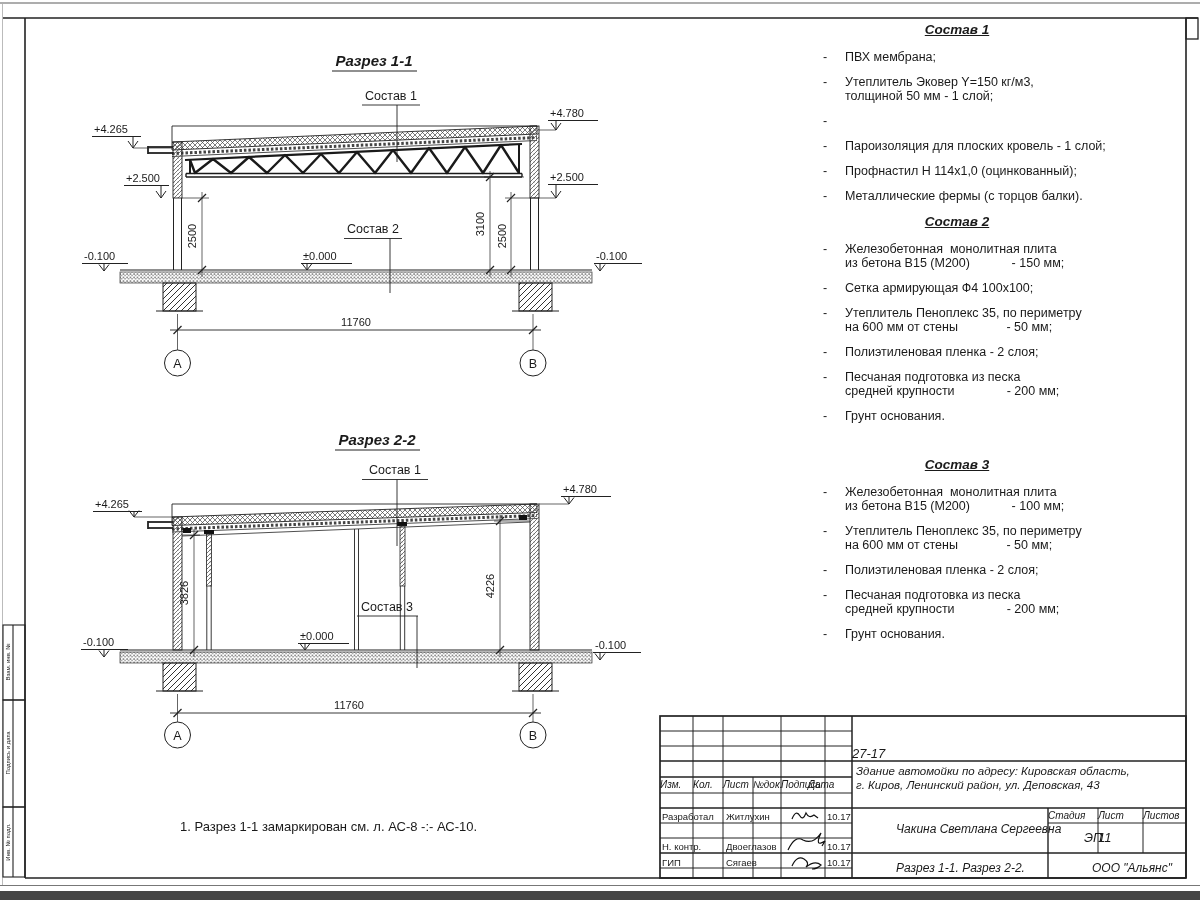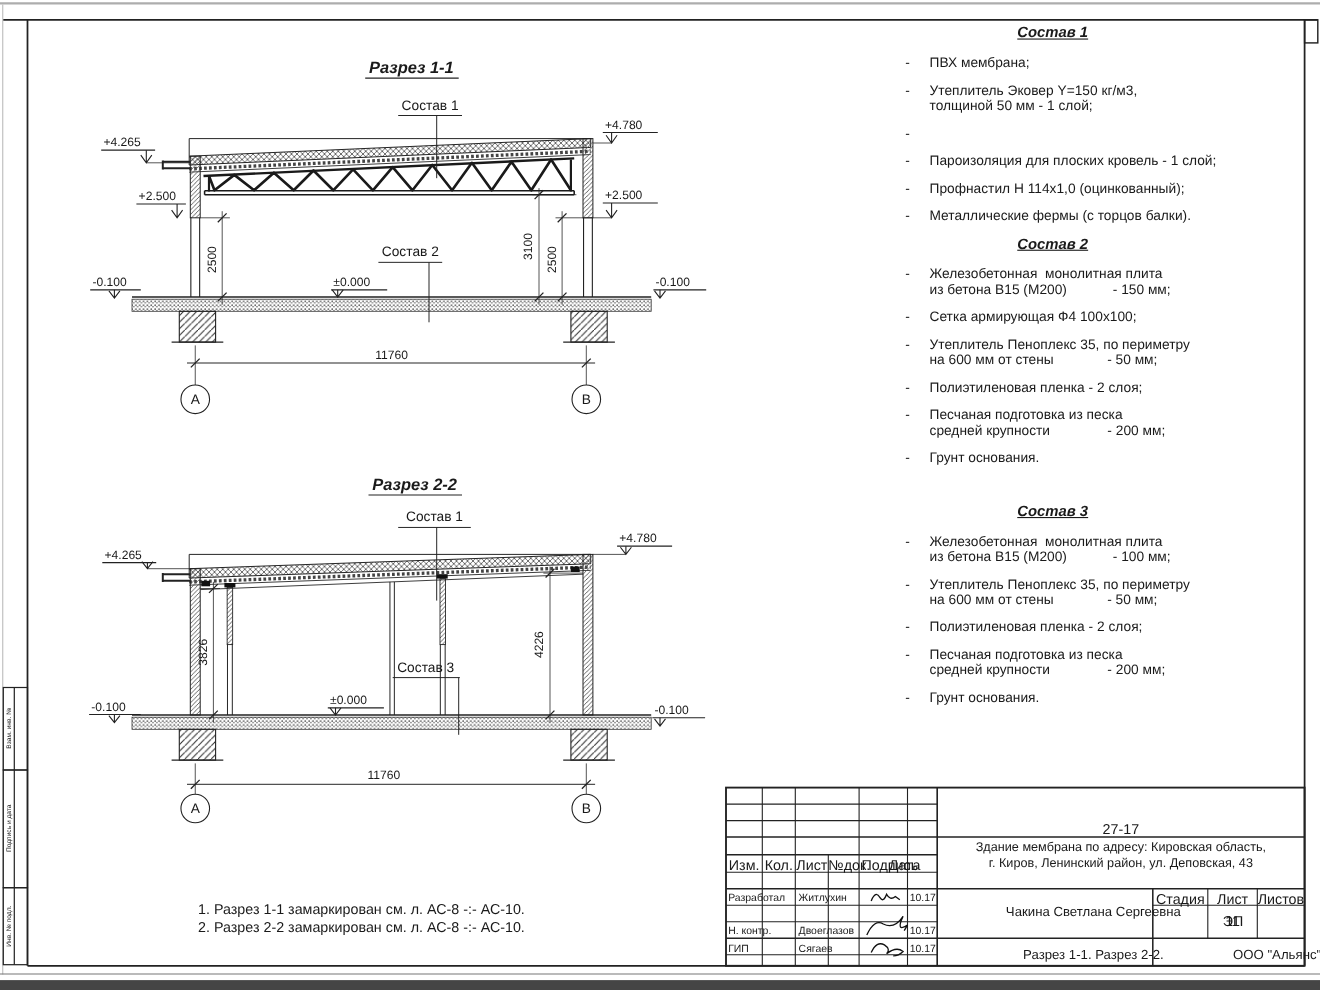--- a/index.html
+++ b/index.html
@@ -20,7 +20,7 @@
   
   .tb{position:absolute;left:660px;top:716px;width:526px;height:162px;}
   .tb div{position:absolute;}
-  .c{text-align:center;}
+  .c{font-style:italic;}
   .f10{font-size:13px;} .f9{font-size:9.5px;} .f11{font-size:11.5px;} .f12{font-size:12px;padding-left:44px;} .f13{font-size:13px;}
 </style>
 </head>

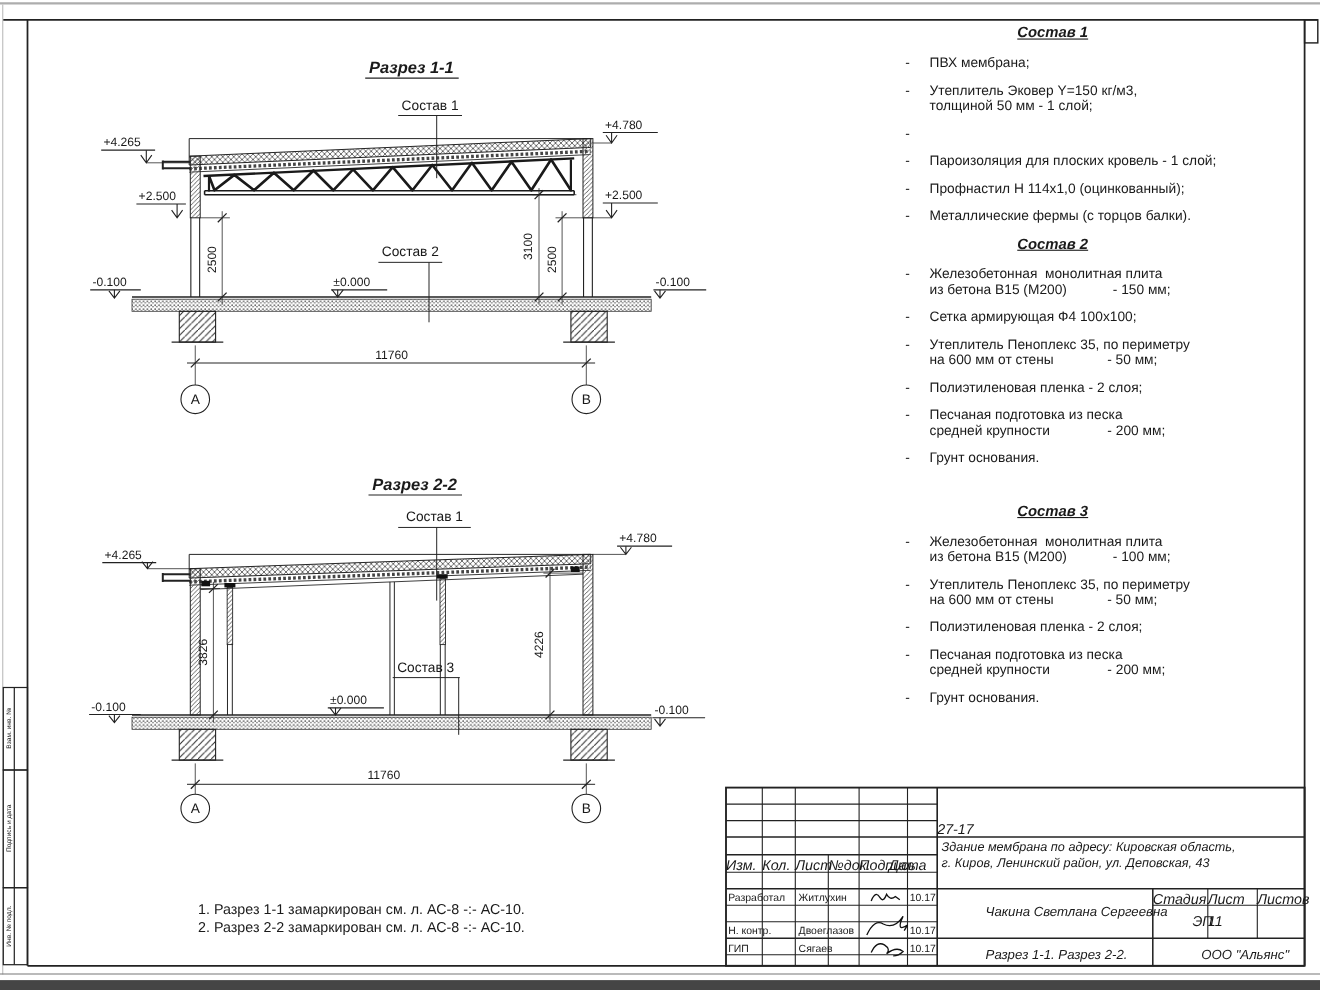--- a/index.html
+++ b/index.html
@@ -417,7 +417,7 @@
 
 <div class="tb">
   <div class="c f13" style="left:192px;top:30px;width:334px;">27-17</div>
-  <div class="c f11" style="left:196px;top:49px;width:326px;">Здание мембрана по адресу: Кировская область,</div>
+  <div class="c f11" style="left:196px;top:49px;width:326px;">Здание автомойки по адресу: Кировская область,</div>
   <div class="c f11" style="left:196px;top:63px;width:326px;">г. Киров, Ленинский район, ул. Деповская, 43</div>
   <div class="c f10" style="left:0;top:63px;width:33px;">Изм.</div>
   <div class="c f10" style="left:33px;top:63px;width:30px;">Кол.</div>

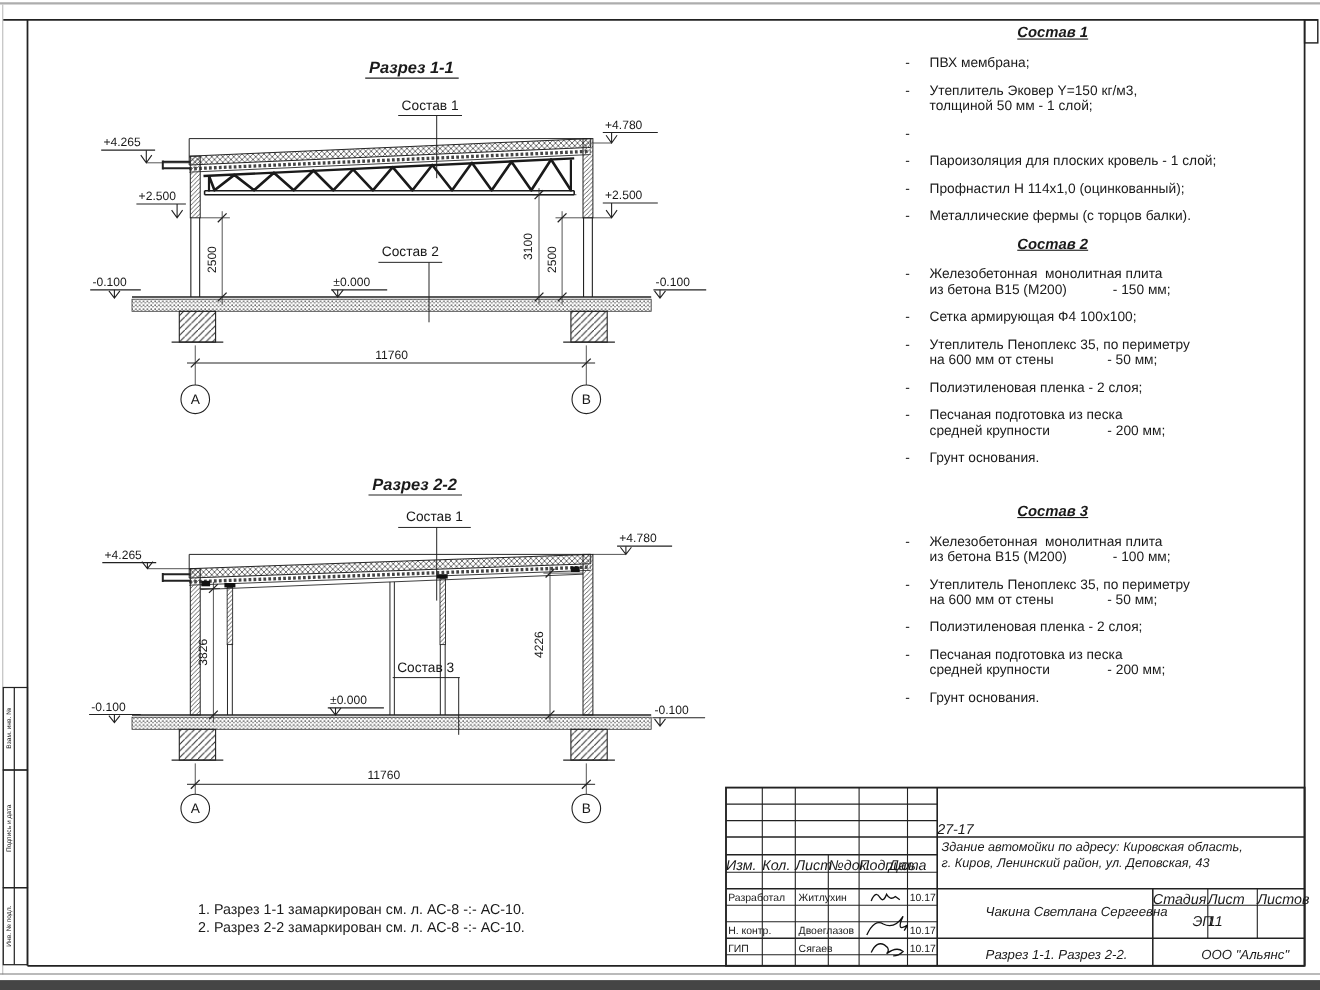--- a/index.html
+++ b/index.html
@@ -21,7 +21,7 @@
   .tb{position:absolute;left:660px;top:716px;width:526px;height:162px;}
   .tb div{position:absolute;}
   .c{font-style:italic;}
-  .f10{font-size:13px;} .f9{font-size:9.5px;} .f11{font-size:11.5px;} .f12{font-size:12px;padding-left:44px;} .f13{font-size:13px;}
+  .f10{font-size:10px;} .f9{font-size:9.5px;} .f11{font-size:11.5px;} .f12{font-size:12px;padding-left:44px;} .f13{font-size:13px;}
 </style>
 </head>
 <body>

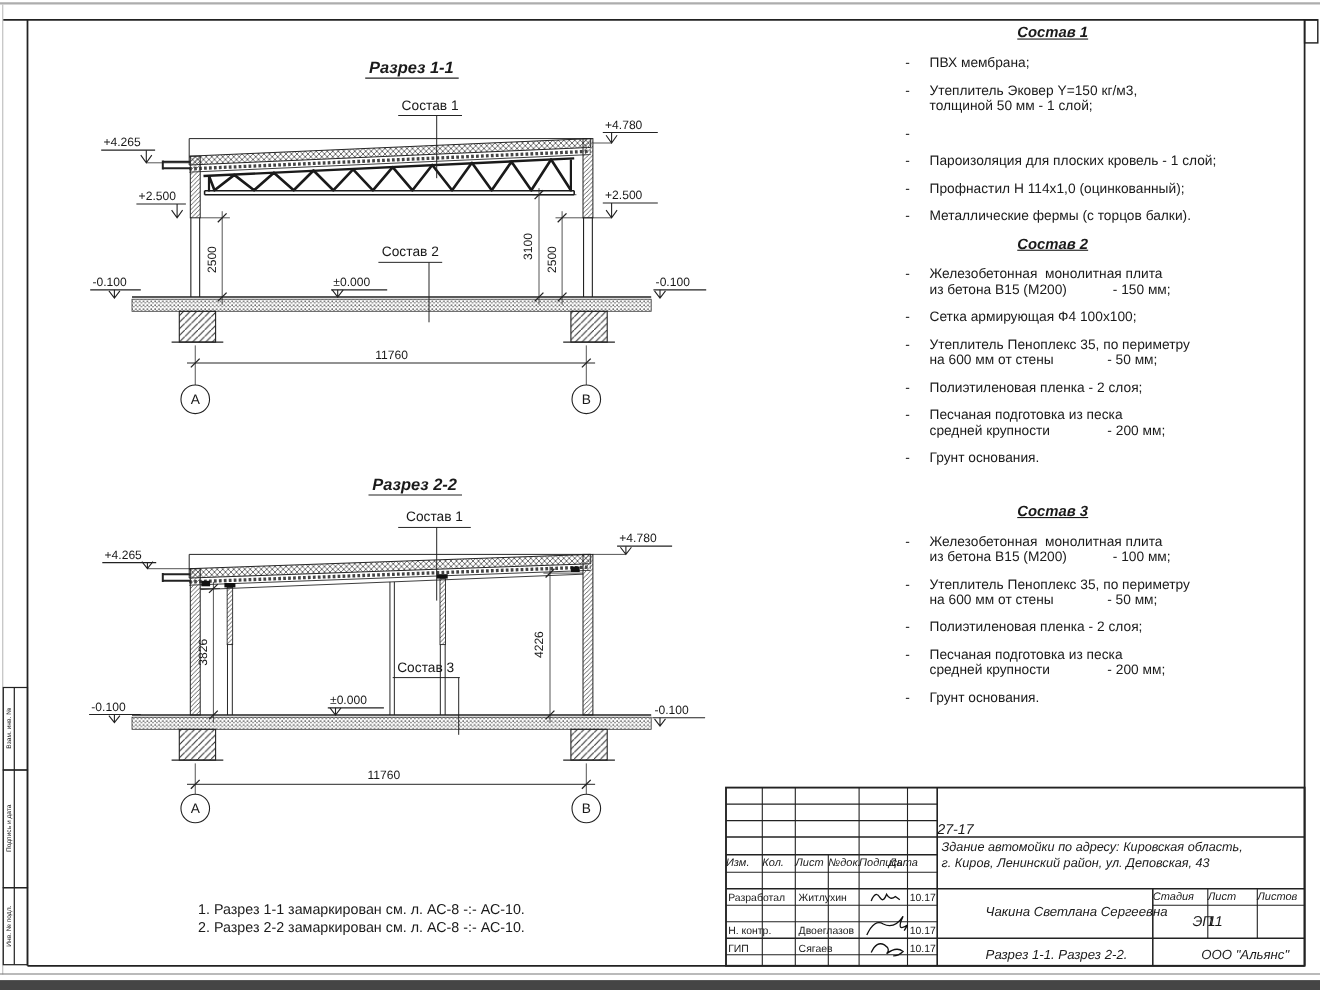--- a/index.html
+++ b/index.html
@@ -412,7 +412,6 @@
 
 <div class="notes">
   <div>1. Разрез 1-1 замаркирован см. л. АС-8 -:- АС-10.</div>
-  <div>2. Разрез 2-2 замаркирован см. л. АС-8 -:- АС-10.</div>
 </div>
 
 <div class="tb">

